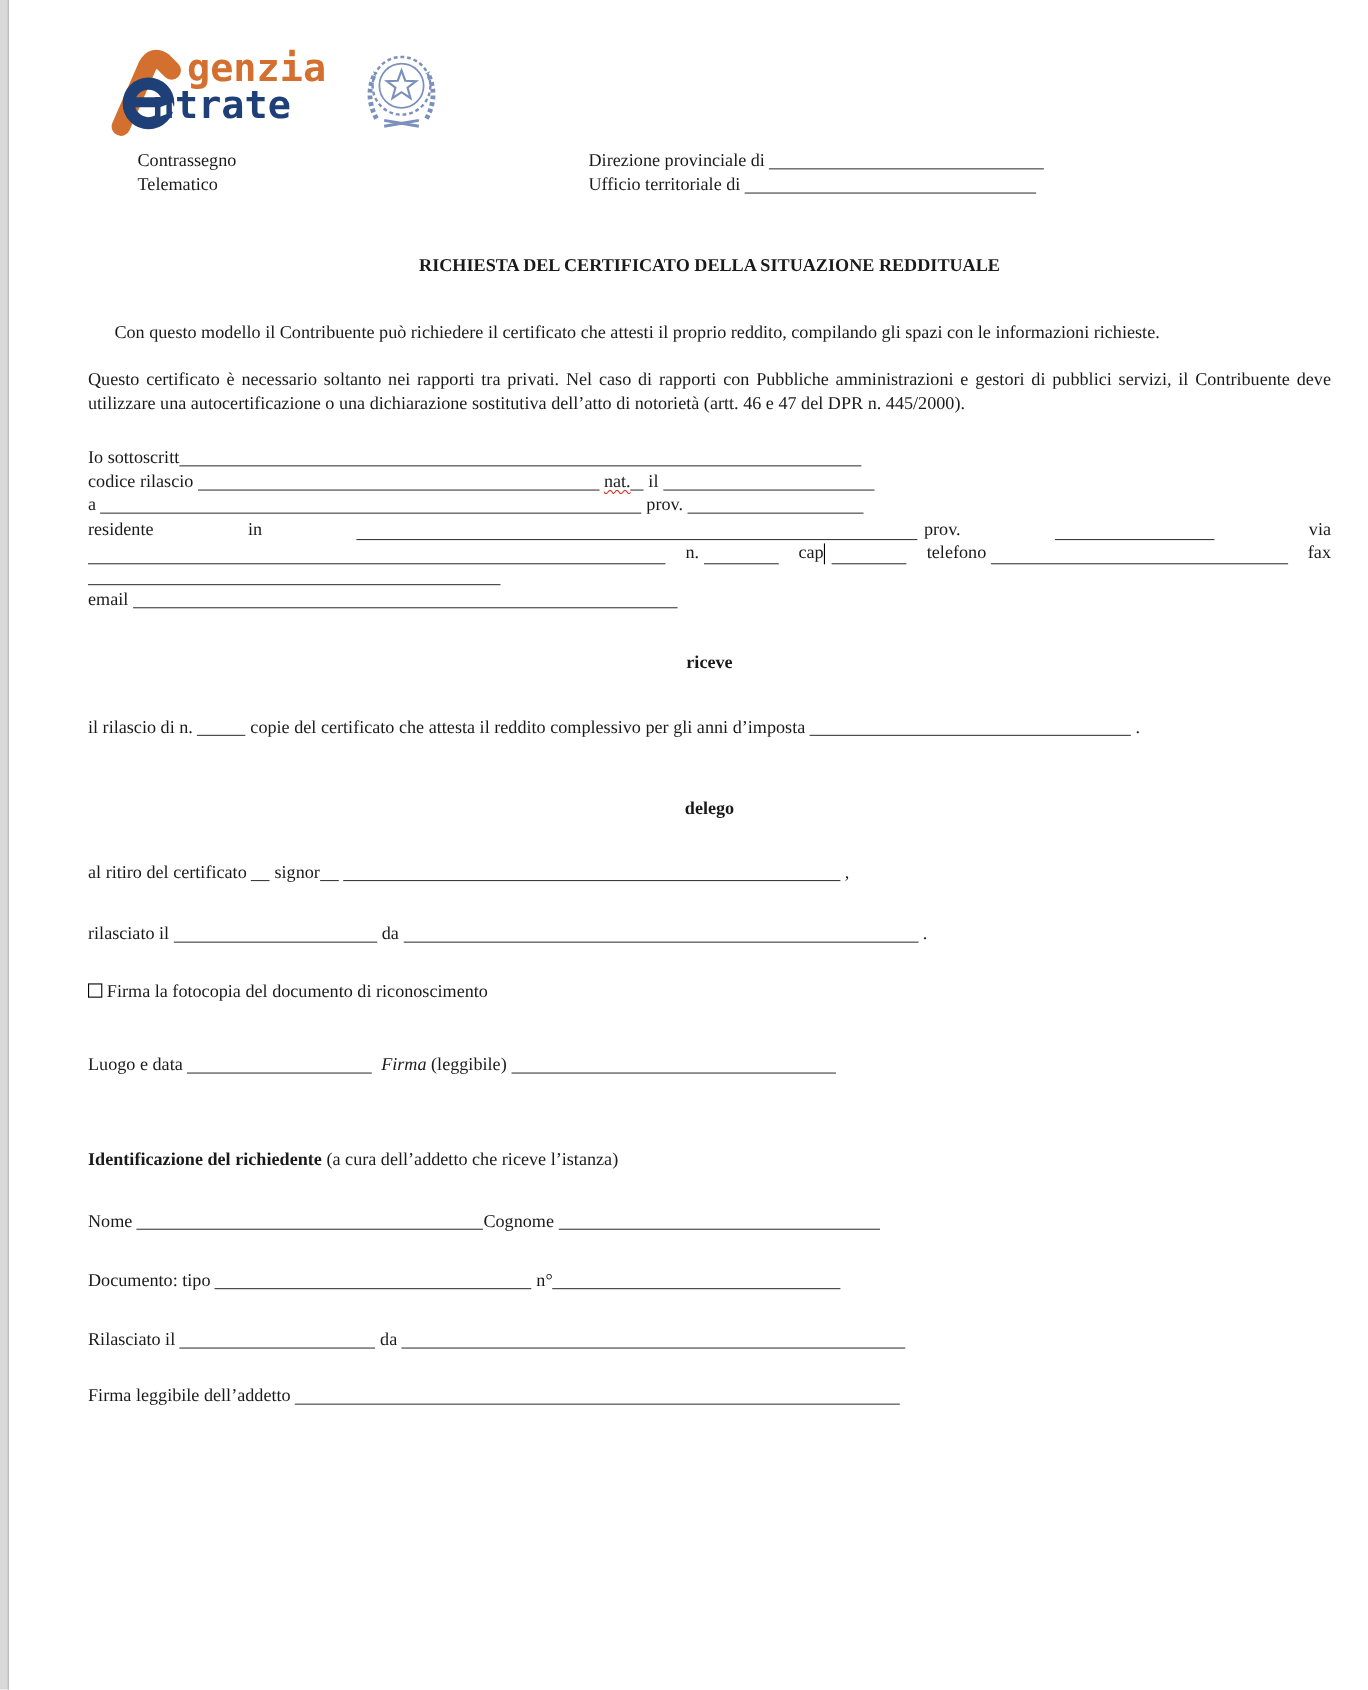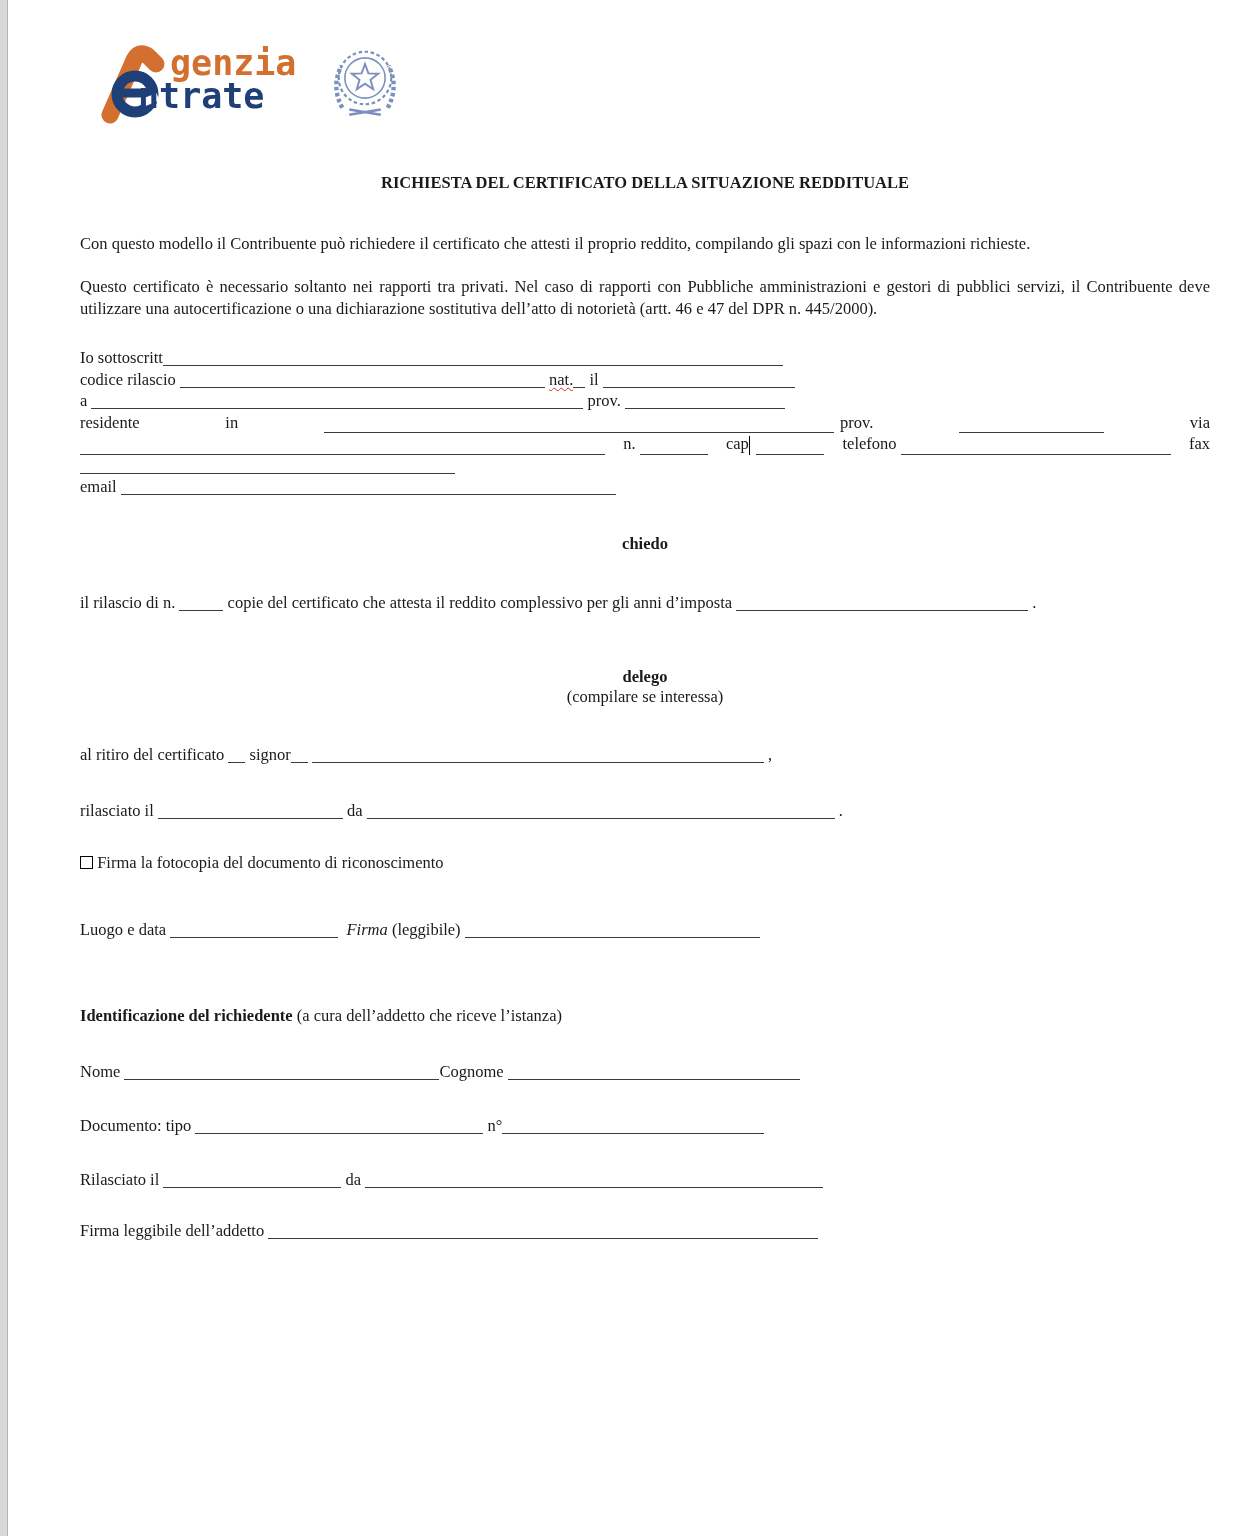--- a/index.html
+++ b/index.html
@@ -76,6 +76,16 @@
     </svg>
   </div>
 
+  <div class="hdr">
+    <div class="stamp">
+      <div>Contrassegno</div>
+      <div>Telematico</div>
+    </div>
+    <div class="office-block">
+      <div class="row"><span class="seg">Direzione provinciale di </span><span class="fill" style="width: 250px;"></span></div>
+      <div class="row"><span class="seg">Ufficio territoriale di </span><span class="fill" style="width: 265px;"></span></div>
+    </div>
+  </div>
 
   <div class="title">RICHIESTA DEL CERTIFICATO DELLA SITUAZIONE REDDITUALE</div>
   <div class="p1">Con questo modello il Contribuente può richiedere il certificato che attesti il proprio reddito, compilando gli spazi con le informazioni richieste.</div>

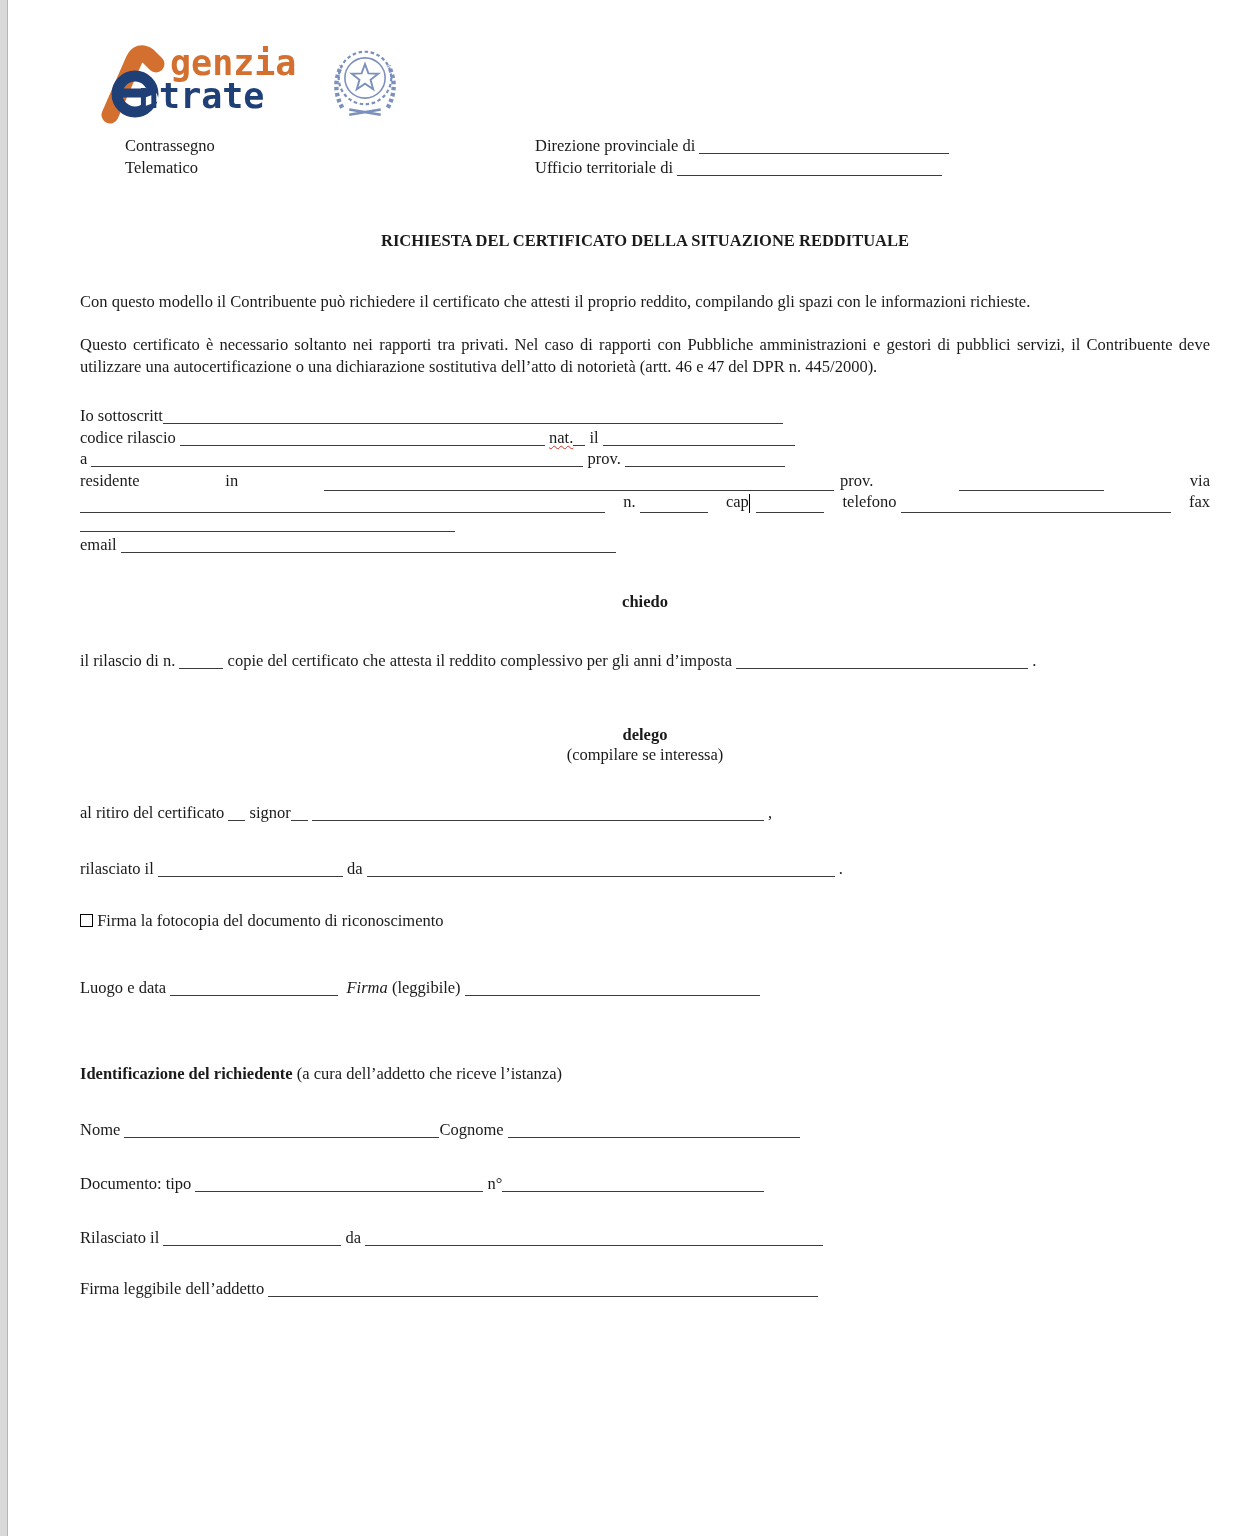--- a/index.html
+++ b/index.html
@@ -21,7 +21,7 @@
   .office-block { position:absolute; left:455px; top:0; line-height:1.45; }
 
   .title { margin-top:44px; text-align:center; font-weight:bold; }
-  .p1 { margin-top:40px; line-height:22px; }
+  .p1 { margin-top:40px; line-height:22px;margin-left:24px; }
   .p2 { margin-top:21px; line-height:22px; text-align:justify; }
 
   .row { white-space:pre-wrap; line-height:21.5px; }

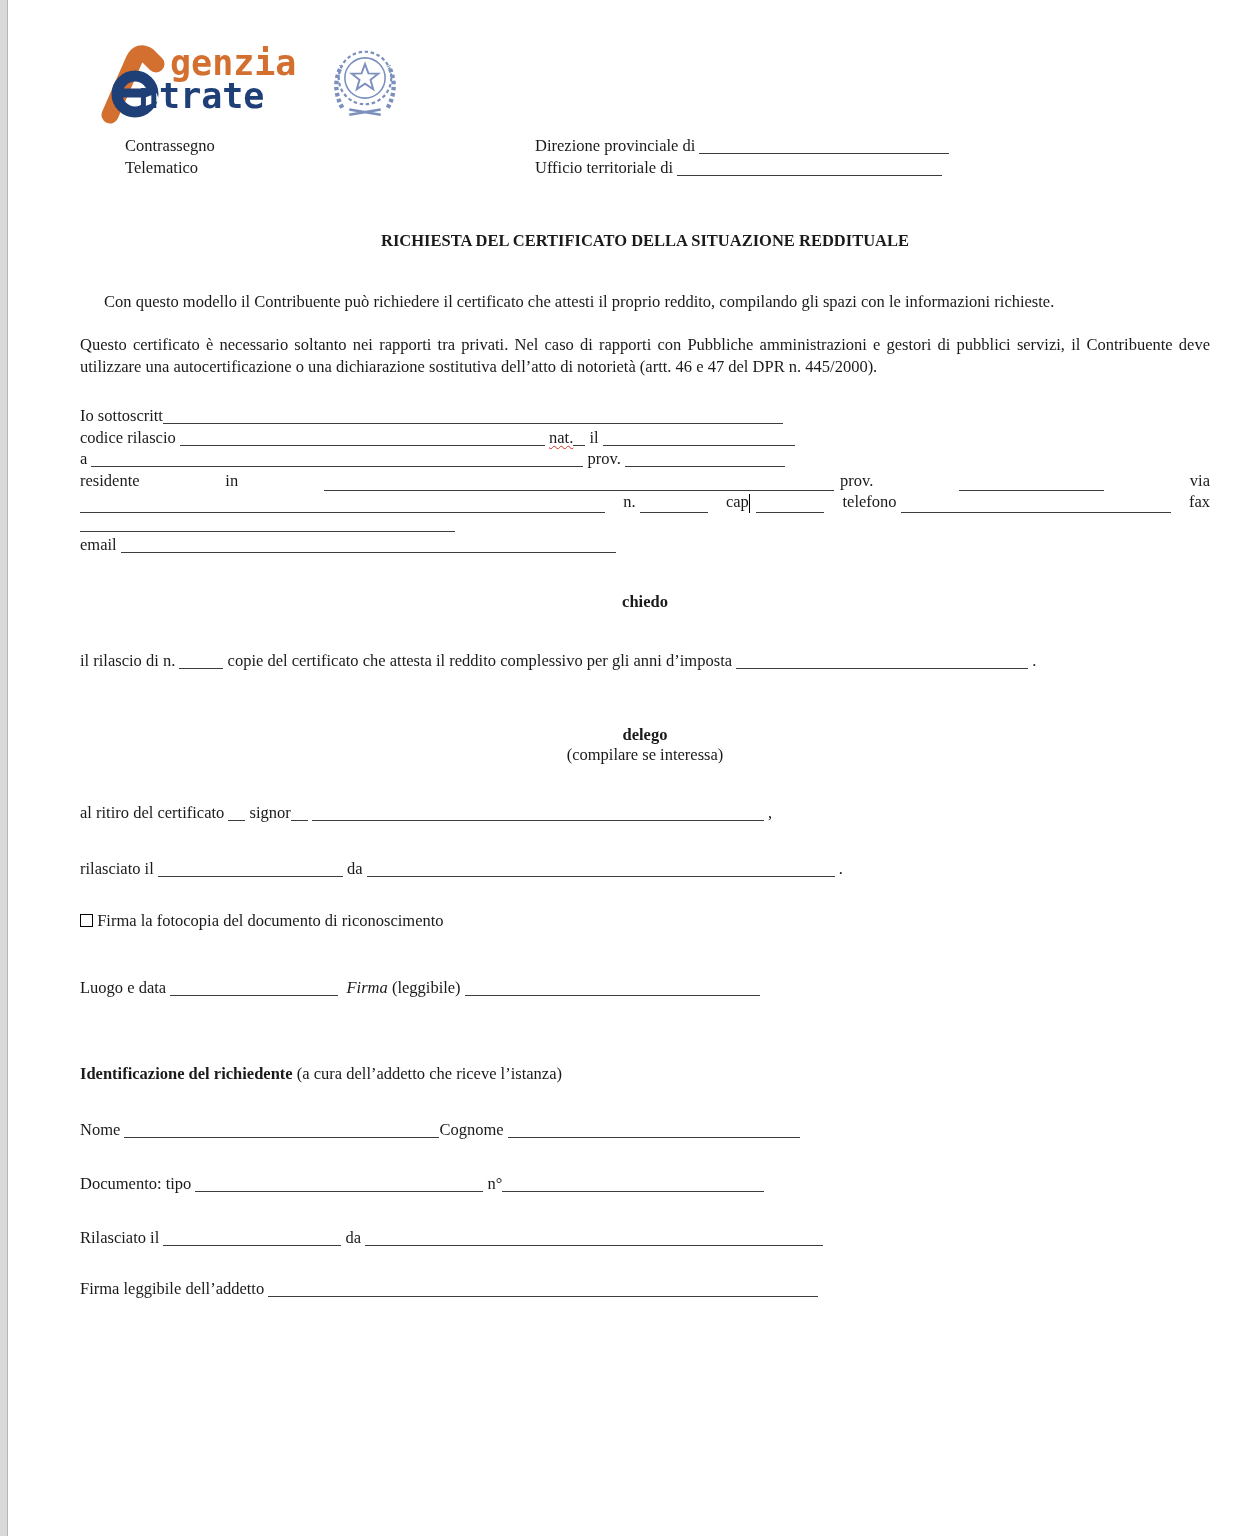--- a/index.html
+++ b/index.html
@@ -101,7 +101,7 @@
     <div class="row"><span class="seg">email </span><span class="fill" style="width: 495px;"></span></div>
   </div>
 
-  <div class="center chiedo-h">chiedo</div>
+  <div class="center chiedo-h">riceve</div>
   <div class="row rilascio"><span class="seg">il rilascio di n. </span><span class="fill" style="width: 44px;"></span><span class="seg"> copie del certificato che attesta il reddito complessivo per gli anni d’imposta </span><span class="fill" style="width: 292px;"></span><span class="seg"> .</span></div>
 
   <div class="center delego-h">delego</div>

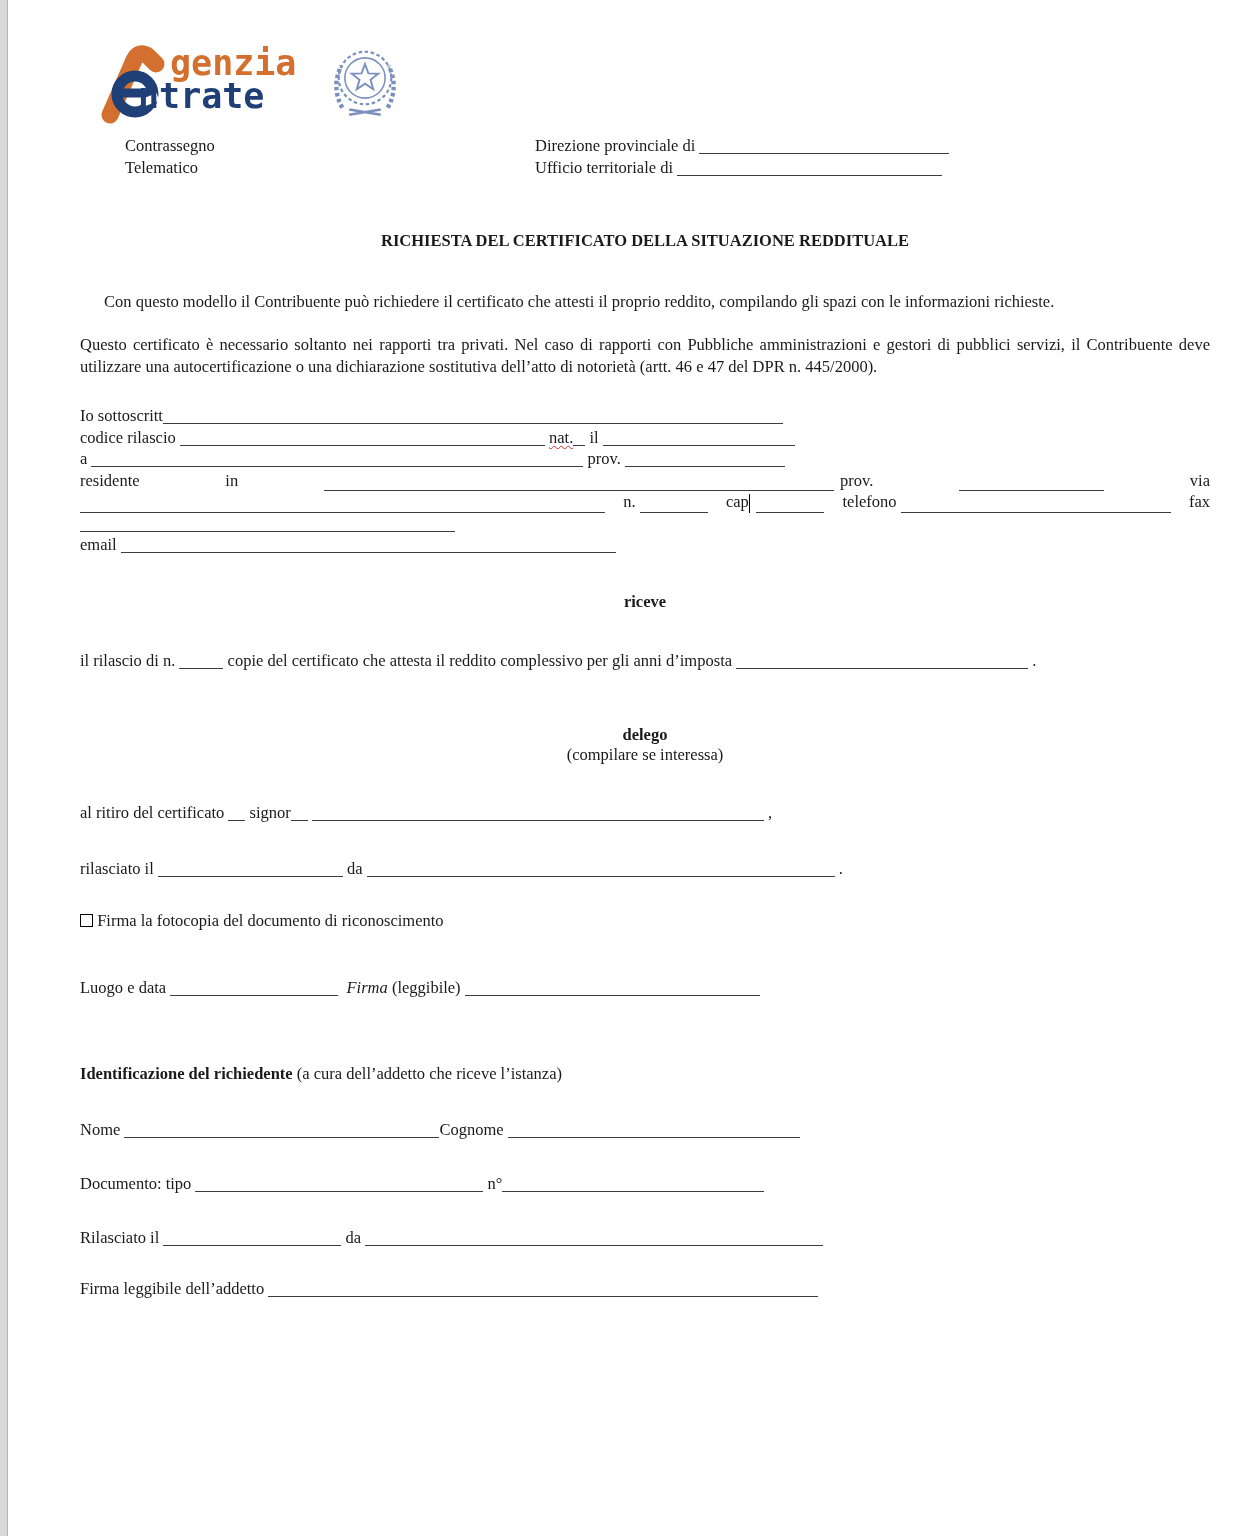--- a/index.html
+++ b/index.html
@@ -105,7 +105,6 @@
   <div class="row rilascio"><span class="seg">il rilascio di n. </span><span class="fill" style="width: 44px;"></span><span class="seg"> copie del certificato che attesta il reddito complessivo per gli anni d’imposta </span><span class="fill" style="width: 292px;"></span><span class="seg"> .</span></div>
 
   <div class="center delego-h">delego</div>
-  <div class="center delego-sub">(compilare se interessa)</div>
   <div class="row mt37"><span class="seg">al ritiro del certificato </span><span class="fill" style="width: 17px;"></span><span class="seg"> signor</span><span class="fill" style="width: 17px;"></span><span class="seg"> </span><span class="fill" style="width: 452px;"></span><span class="seg"> ,</span></div>
   <div class="row mt34"><span class="seg">rilasciato il </span><span class="fill" style="width: 185px;"></span><span class="seg"> da </span><span class="fill" style="width: 468px;"></span><span class="seg"> .</span></div>
   <div class="row allego"><span class="cb bold"></span><span class="seg"> Firma la fotocopia del documento di riconoscimento</span></div>

